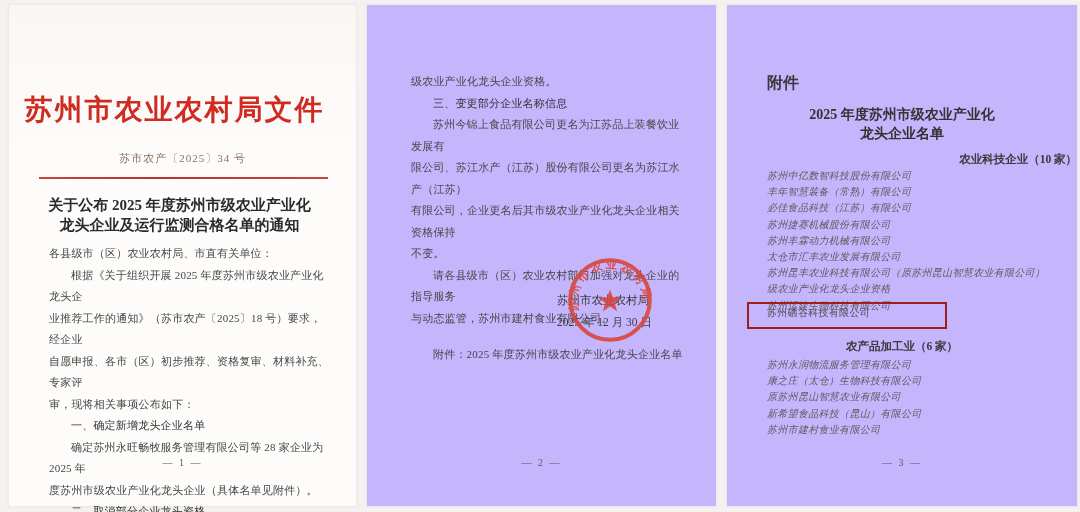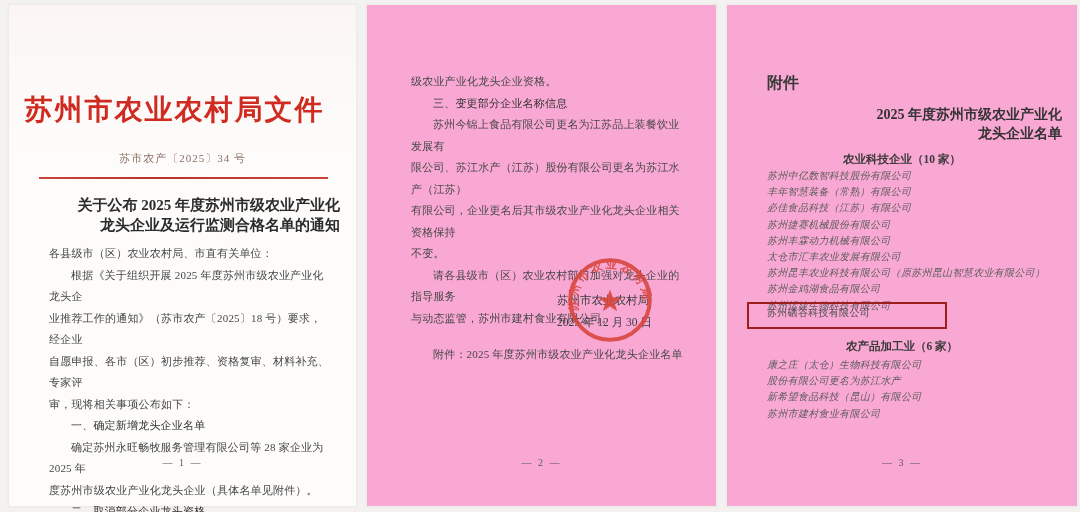--- a/index.html
+++ b/index.html
@@ -9,7 +9,7 @@
     font-family:"Liberation Serif","DejaVu Serif",serif;
   }
   .page{
-    position:absolute;top:4px;height:503px;background:#f9a8d4;
+    position:absolute;top:4px;height:503px;background:#c4b5fd;
     border:1px solid #ecebe9;box-sizing:border-box;
     box-shadow:0 0 3px rgba(0,0,0,0.04);
   }

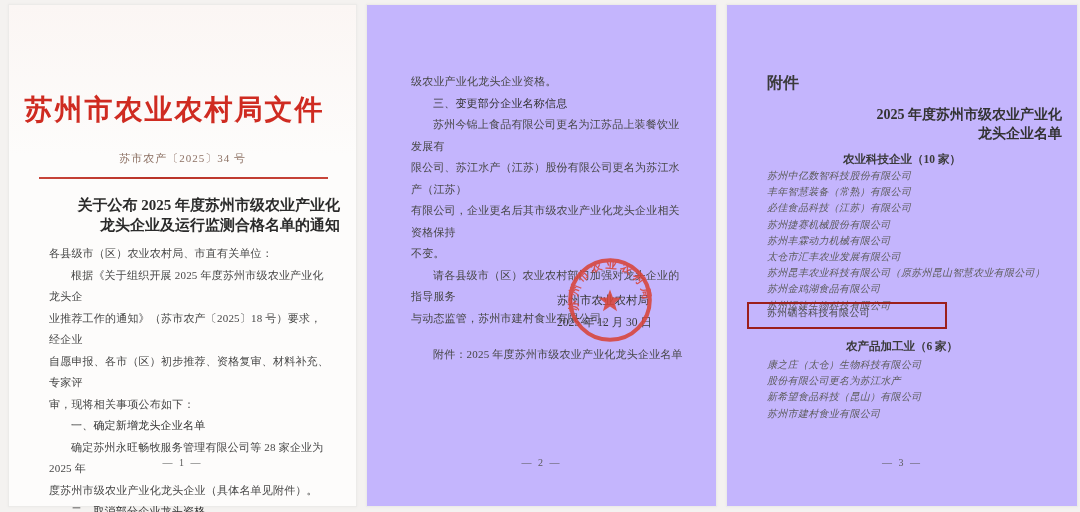--- a/index.html
+++ b/index.html
@@ -32,7 +32,7 @@
     background:linear-gradient(90deg,#c8453a,#b93328 40%,#c8453a);
   }
   .doc-title{
-    text-align:right;font-weight:bold;color:#2b2b2b;
+    text-align:center;font-weight:bold;color:#2b2b2b;
     font-size:15px;line-height:20px;filter:blur(0.25px);
   }
   #page1 .doc-title{position:absolute;left:10px;right:16px;top:190px;}

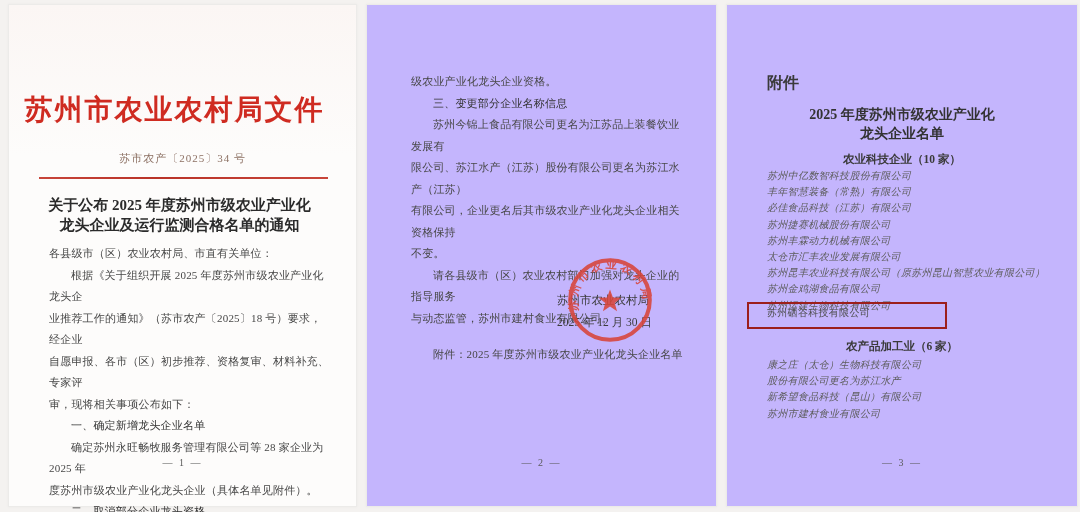--- a/index.html
+++ b/index.html
@@ -70,7 +70,7 @@
     text-align:center;font-weight:bold;font-size:11.5px;color:#3a3a3a;
     filter:blur(0.3px);
   }
-  #p3-sec1-head{position:absolute;left:0;right:0;top:147px;}
+  #p3-sec1-head{position:absolute;left:0;right:0;top:147px;text-align:right;}
   .company-list{
     position:absolute;left:40px;right:14px;font-size:10px;color:#5c5c5c;
     line-height:16.2px;filter:blur(0.4px);letter-spacing:0.3px;white-space:nowrap;font-style:italic;

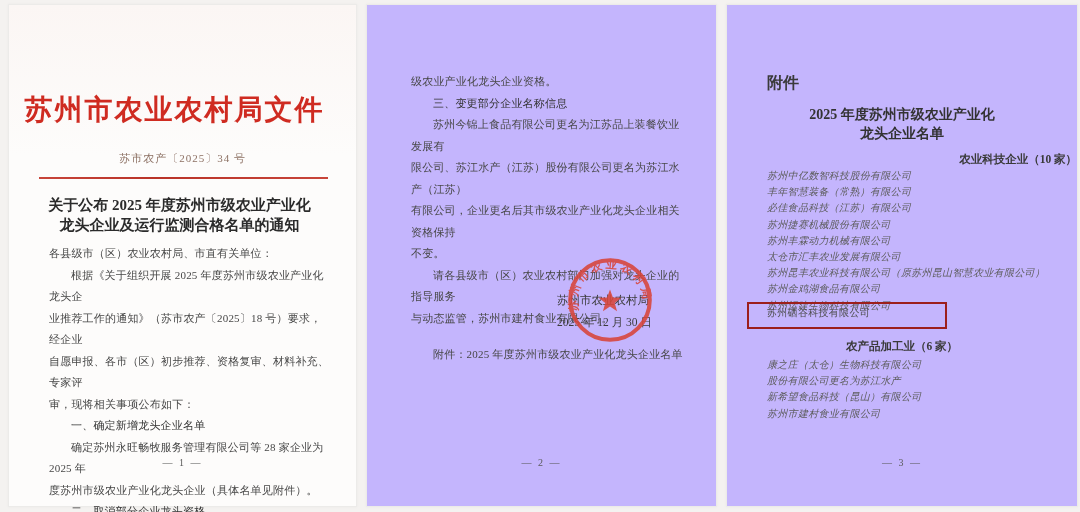--- a/index.html
+++ b/index.html
@@ -161,7 +161,7 @@
     <div>苏州丰霖动力机械有限公司</div>
     <div>太仓市汇丰农业发展有限公司</div>
     <div>苏州昆丰农业科技有限公司（原苏州昆山智慧农业有限公司）</div>
-    <div>苏州金鸡湖食品有限公司</div>
+    <div>级农业产业化龙头企业资格</div>
     <div>苏州运建生物科技有限公司</div>
   </div>
 

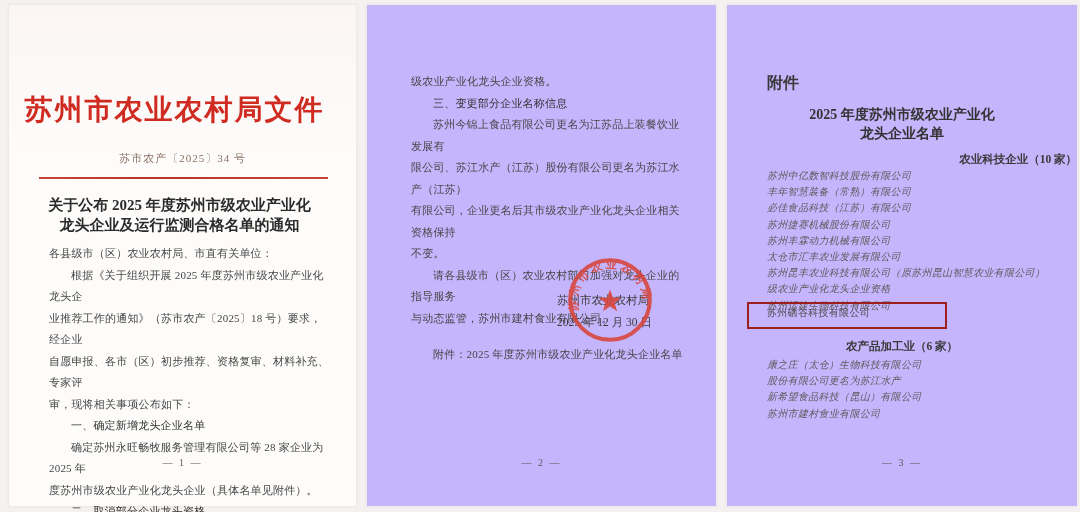--- a/index.html
+++ b/index.html
@@ -171,6 +171,7 @@
   <div class="sec-head" id="p3-sec2-head">农产品加工业（6 家）</div>
 
   <div class="company-list" id="p3-list2">
+    <div>苏州永润物流服务管理有限公司</div>
     <div>康之庄（太仓）生物科技有限公司</div>
     <div>股份有限公司更名为苏江水产</div>
     <div>新希望食品科技（昆山）有限公司</div>

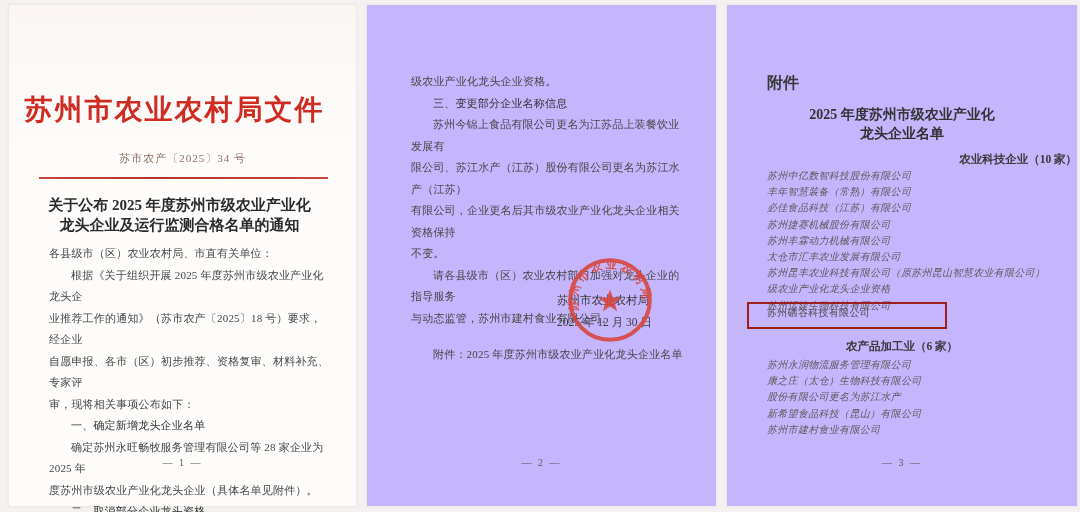--- a/index.html
+++ b/index.html
@@ -173,7 +173,7 @@
   <div class="company-list" id="p3-list2">
     <div>苏州永润物流服务管理有限公司</div>
     <div>康之庄（太仓）生物科技有限公司</div>
-    <div>股份有限公司更名为苏江水产</div>
+    <div>原苏州昆山智慧农业有限公司</div>
     <div>新希望食品科技（昆山）有限公司</div>
     <div>苏州市建村食业有限公司</div>
   </div>

